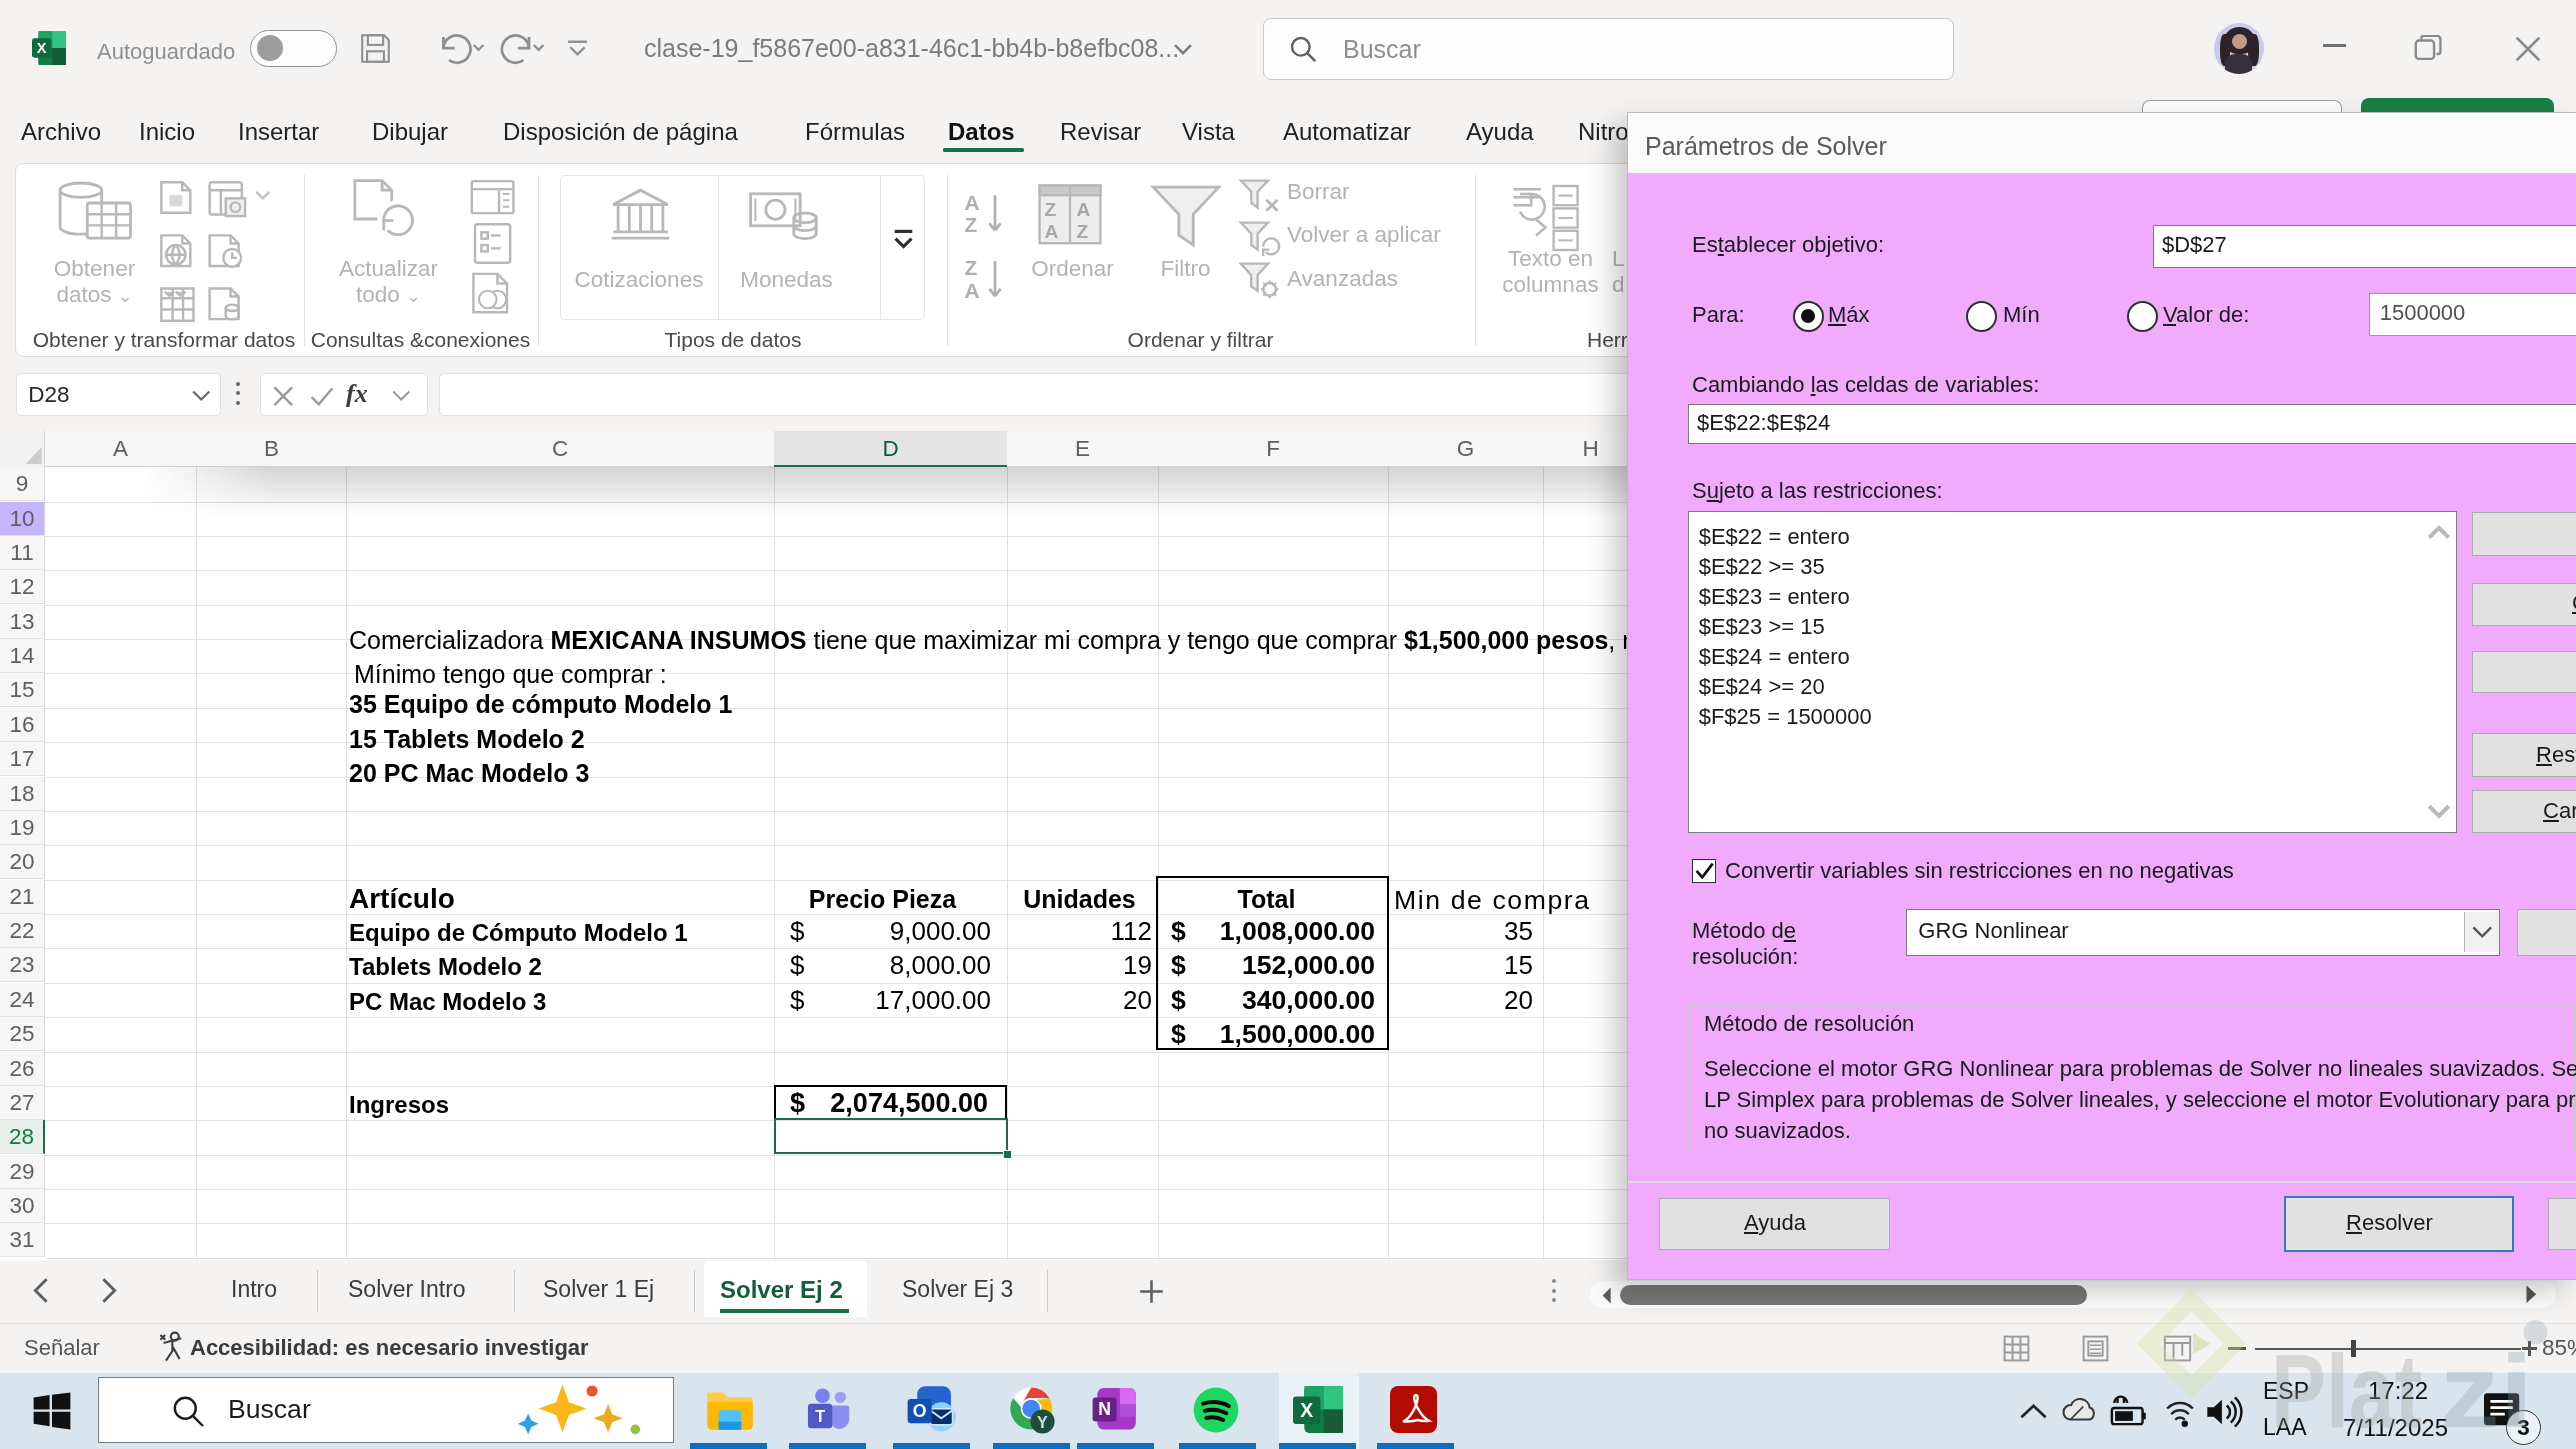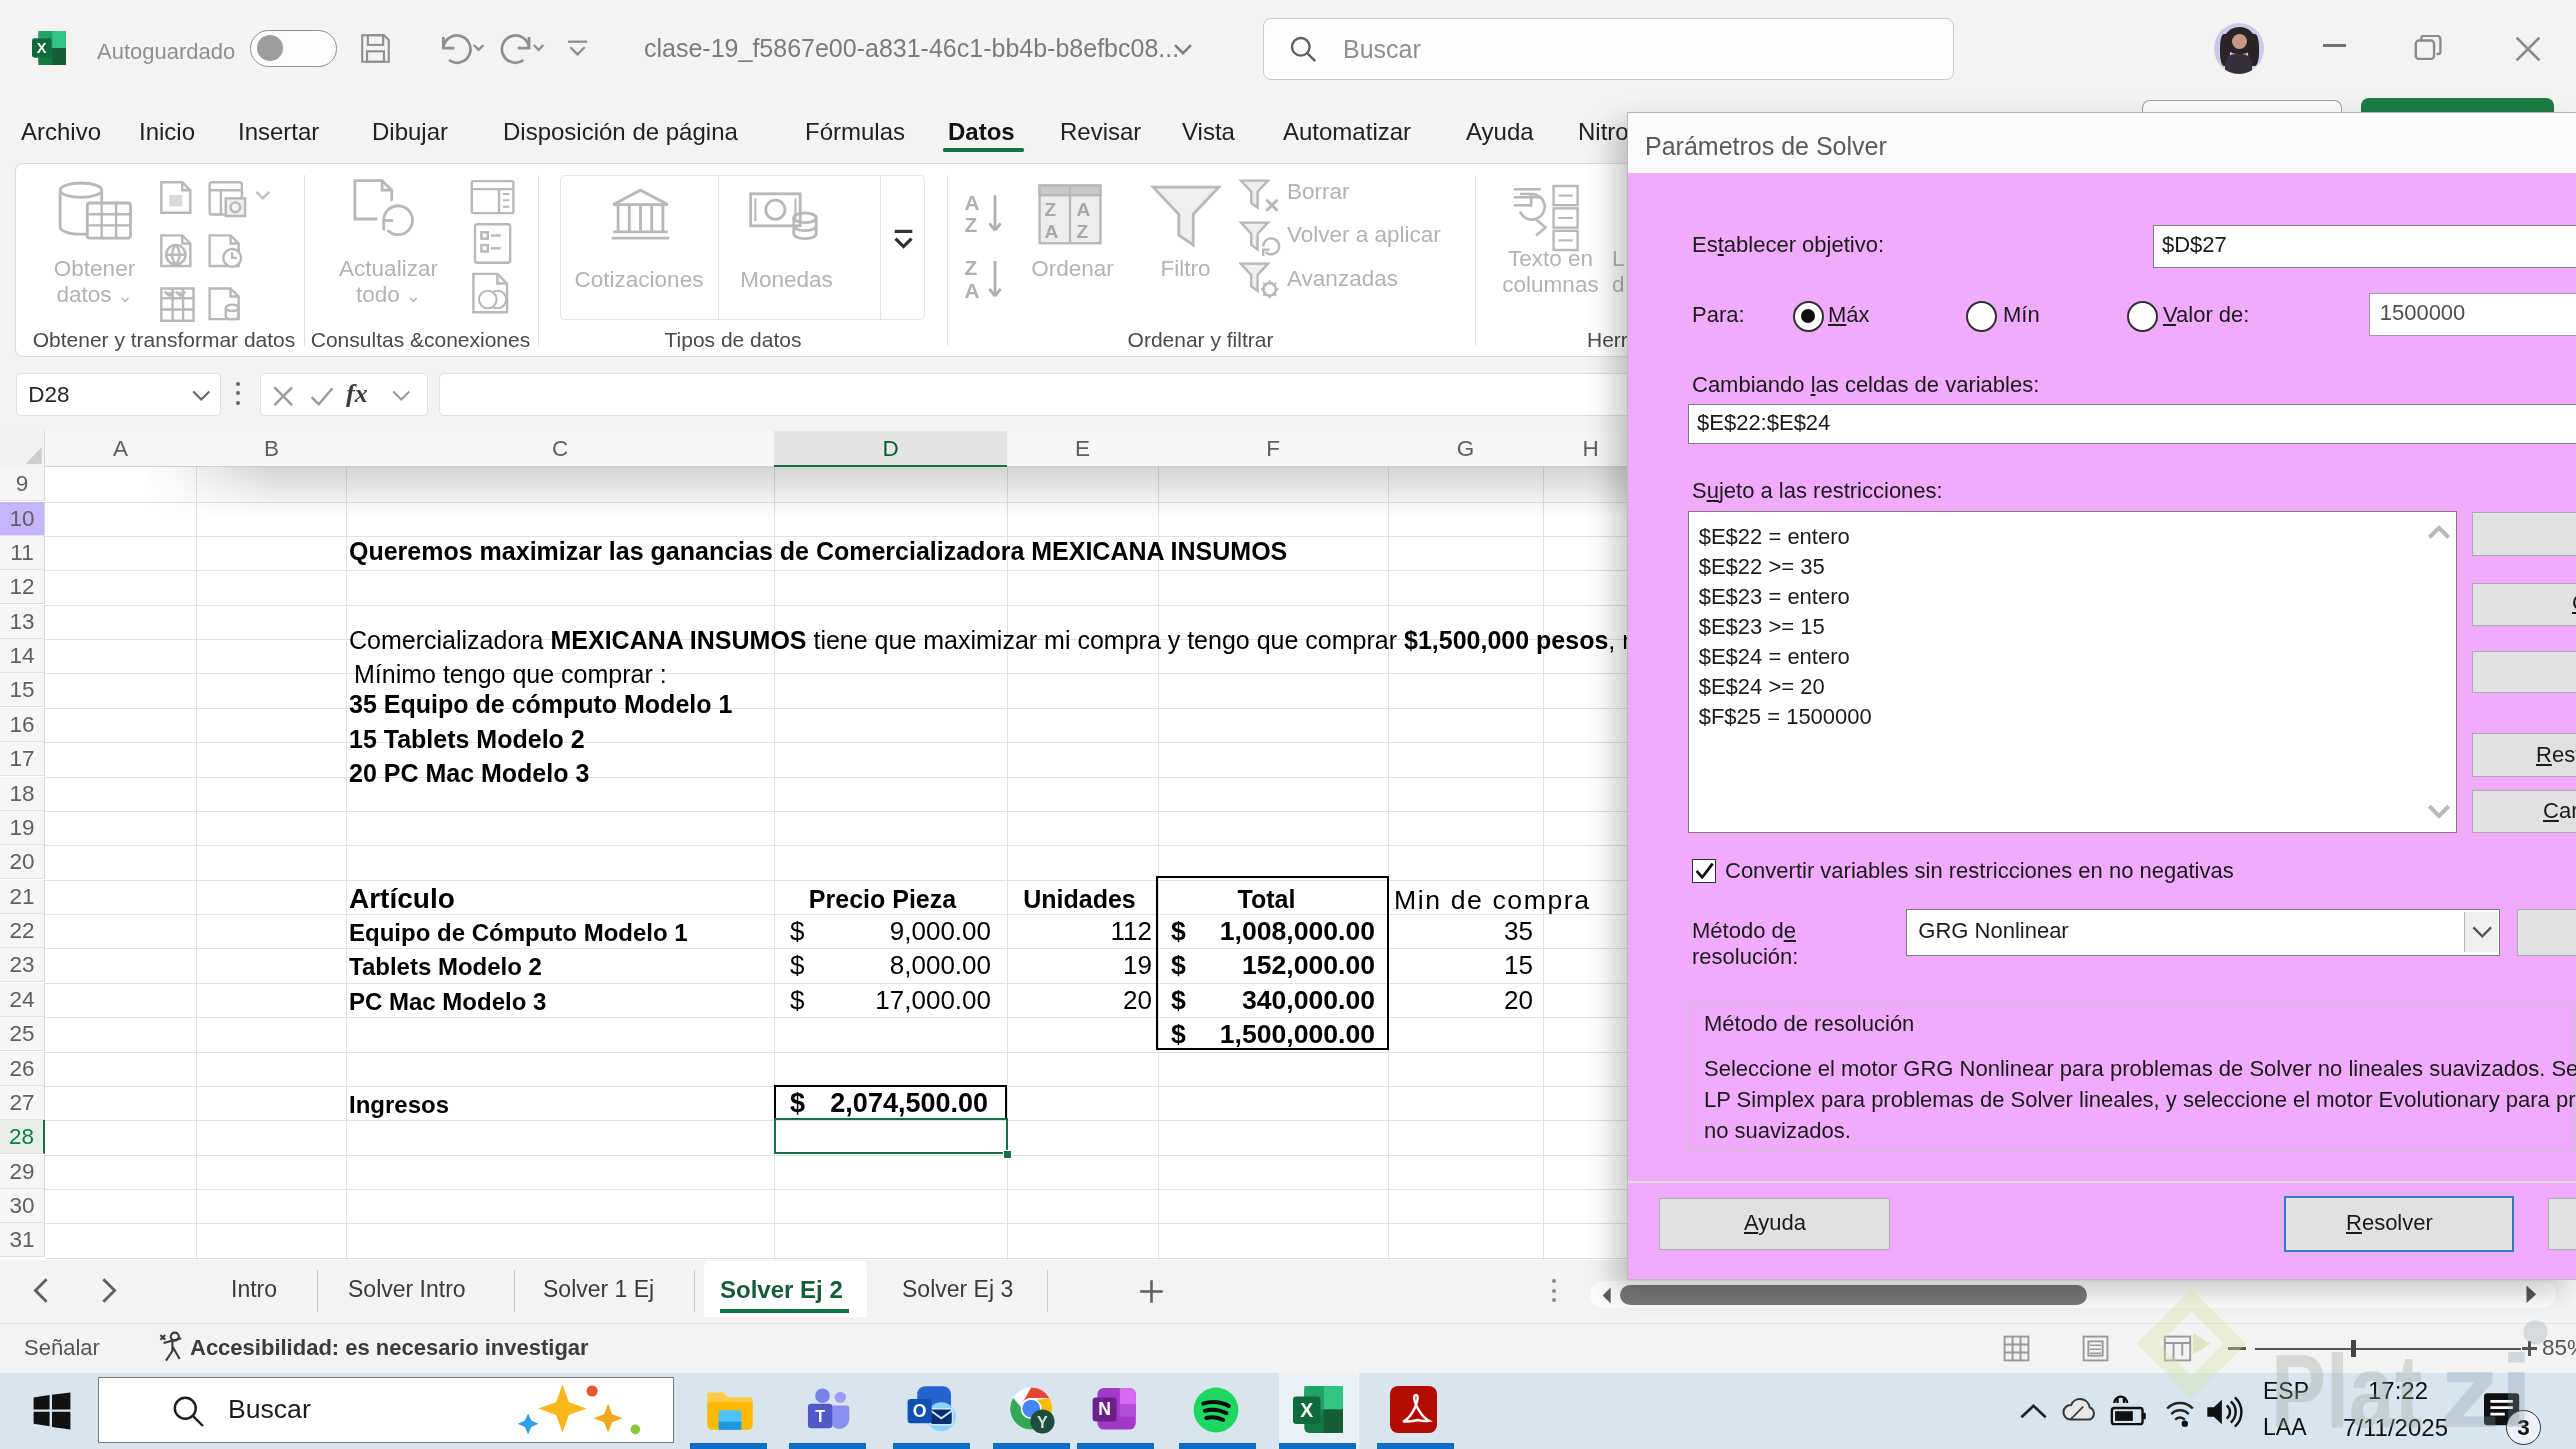--- a/index.html
+++ b/index.html
@@ -360,7 +360,6 @@
 
   <div class="abs" style="left:145px;top:36px;width:1493px;height:50px;background:linear-gradient(to right, rgba(0,0,0,0) 0px, rgba(0,0,0,1) 129px, rgba(0,0,0,1) 100%);-webkit-mask-image:linear-gradient(to bottom, rgba(0,0,0,0.17), rgba(0,0,0,0));opacity:1;"></div>
 
-  <div class="ct b" style="left:349px;top:106px;font-size:25px;">Queremos maximizar las ganancias de Comercializadora MEXICANA INSUMOS</div>
   <div class="ct" style="left:349px;top:195px;font-size:25px;">Comercializadora <span class="b">MEXICANA INSUMOS</span> tiene que maximizar mi compra y tengo que comprar <span class="b">$1,500,000 pesos</span>, re</div>
   <div class="ct" style="left:354px;top:229px;font-size:25px;">Mínimo tengo que comprar :</div>
   <div class="ct b" style="left:349px;top:259px;font-size:25px;">35 Equipo de cómputo Modelo 1</div>

